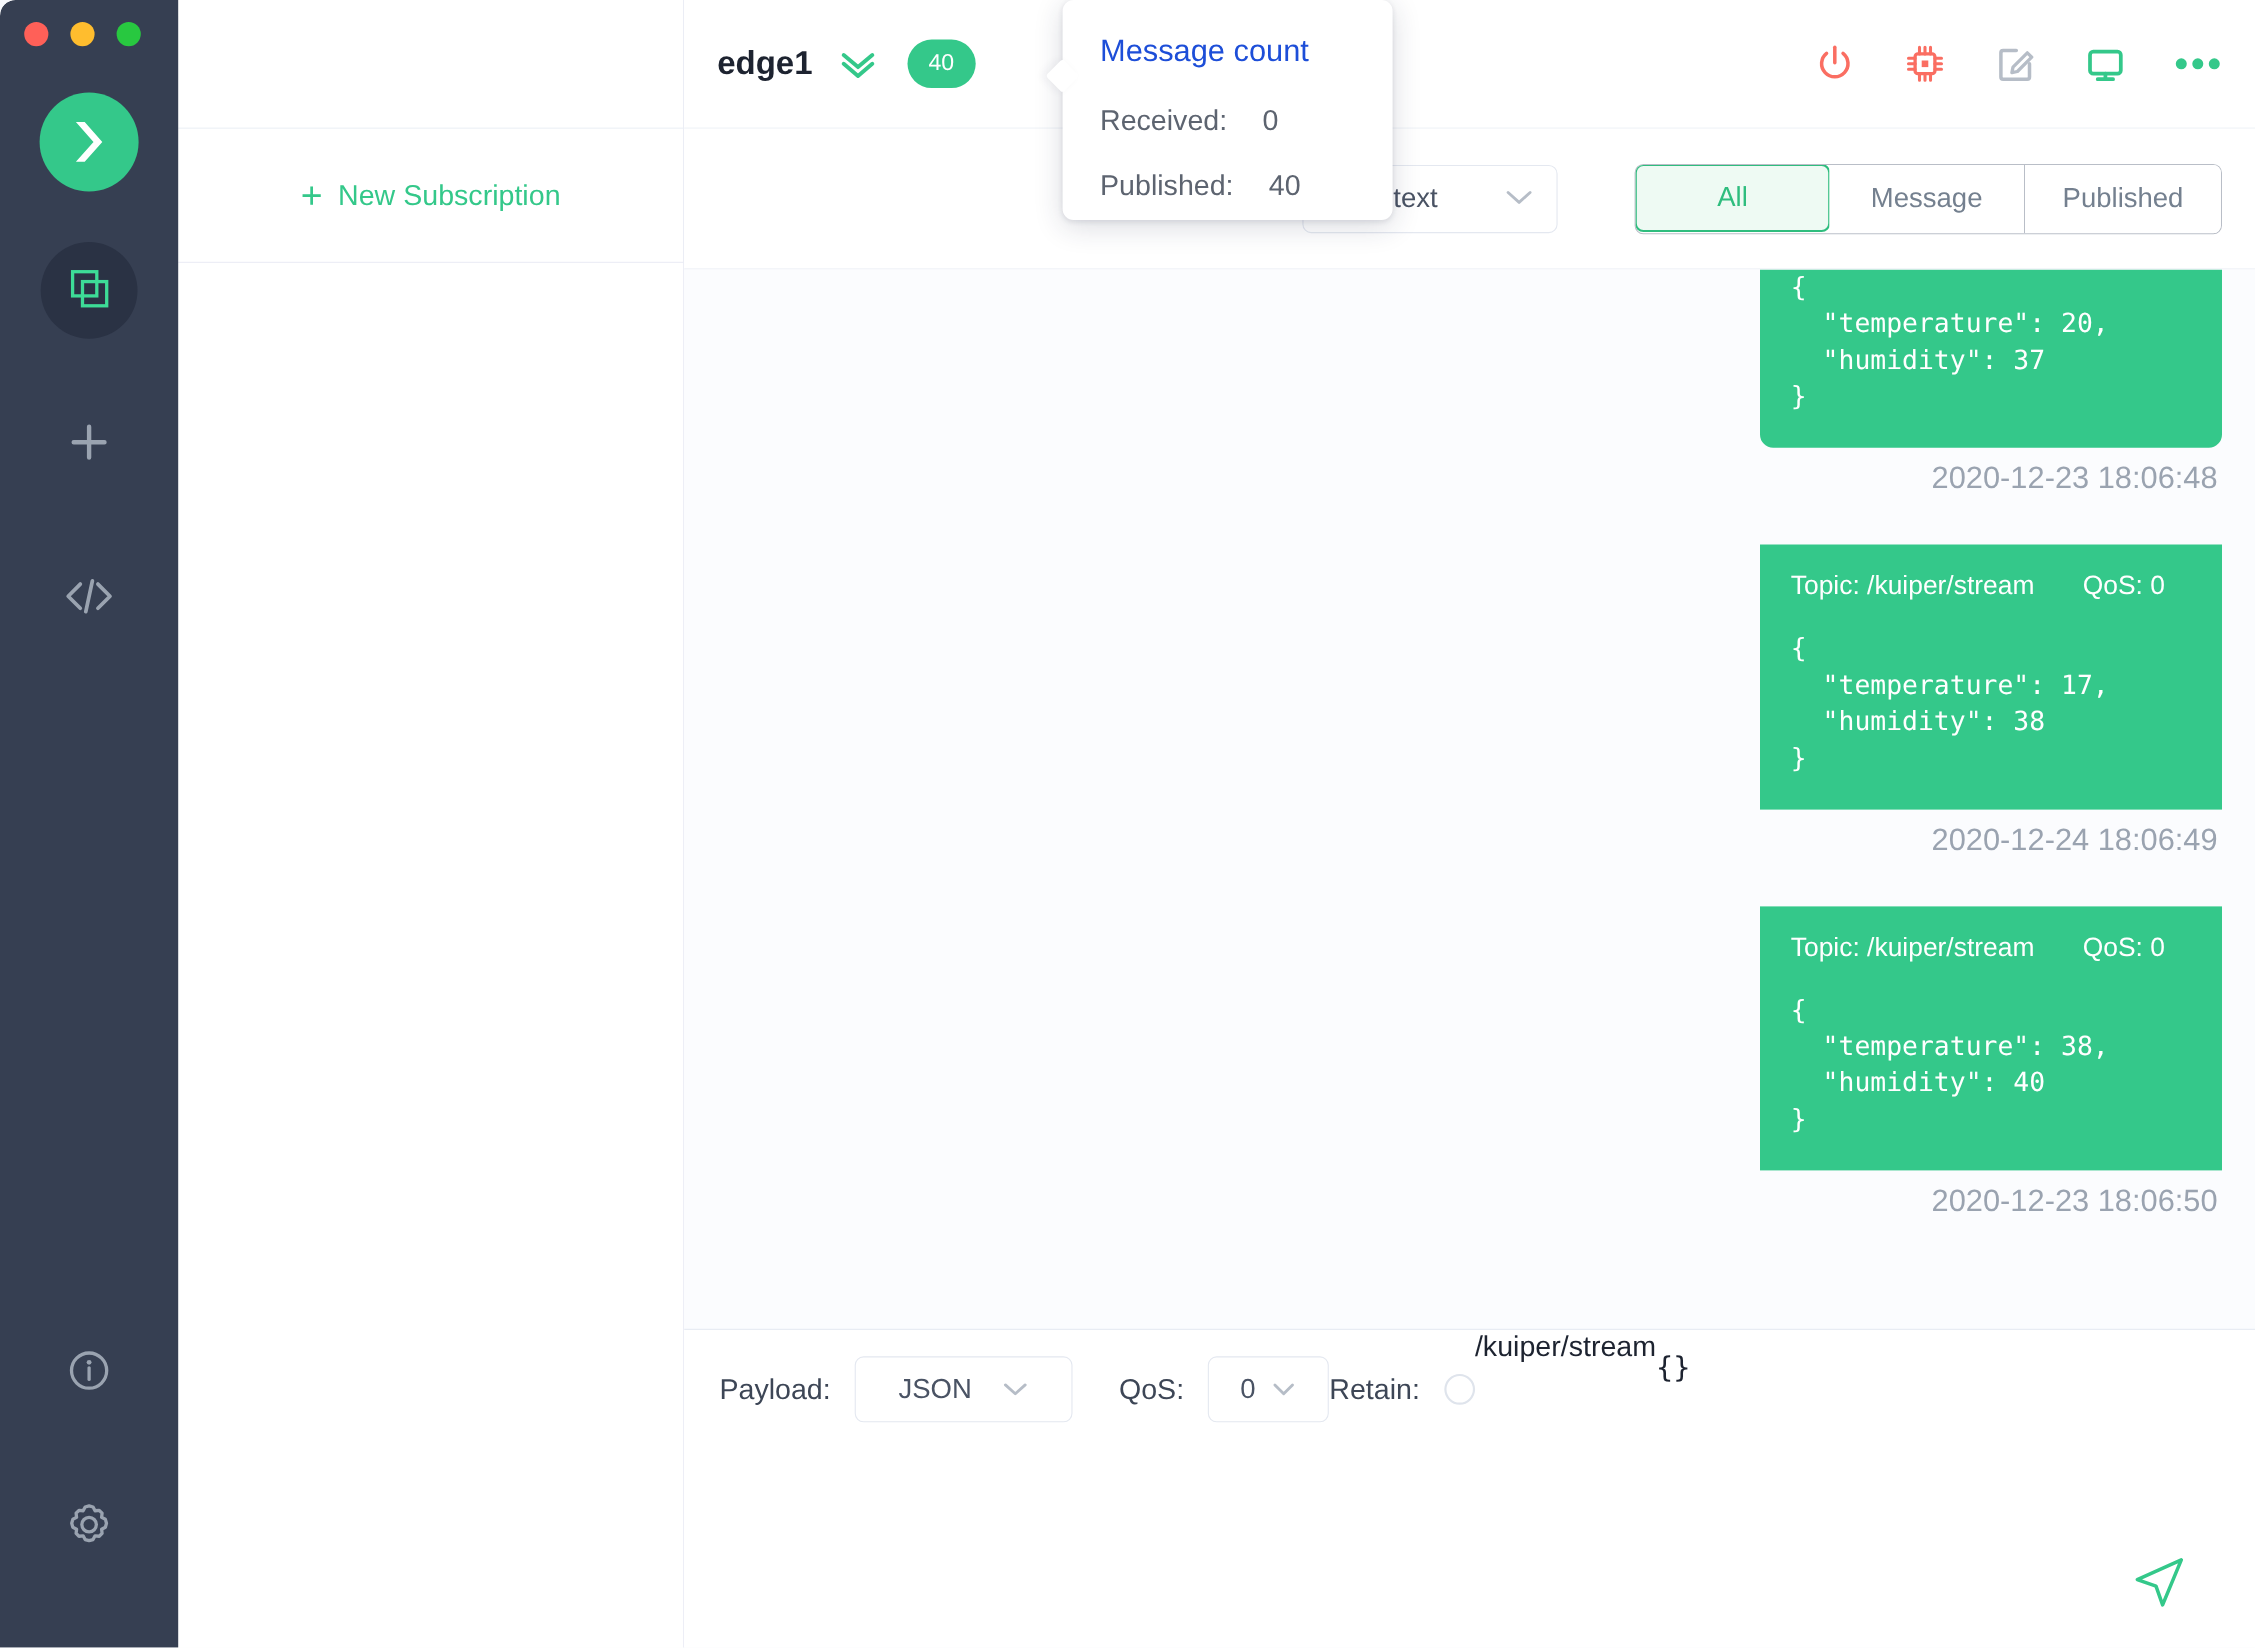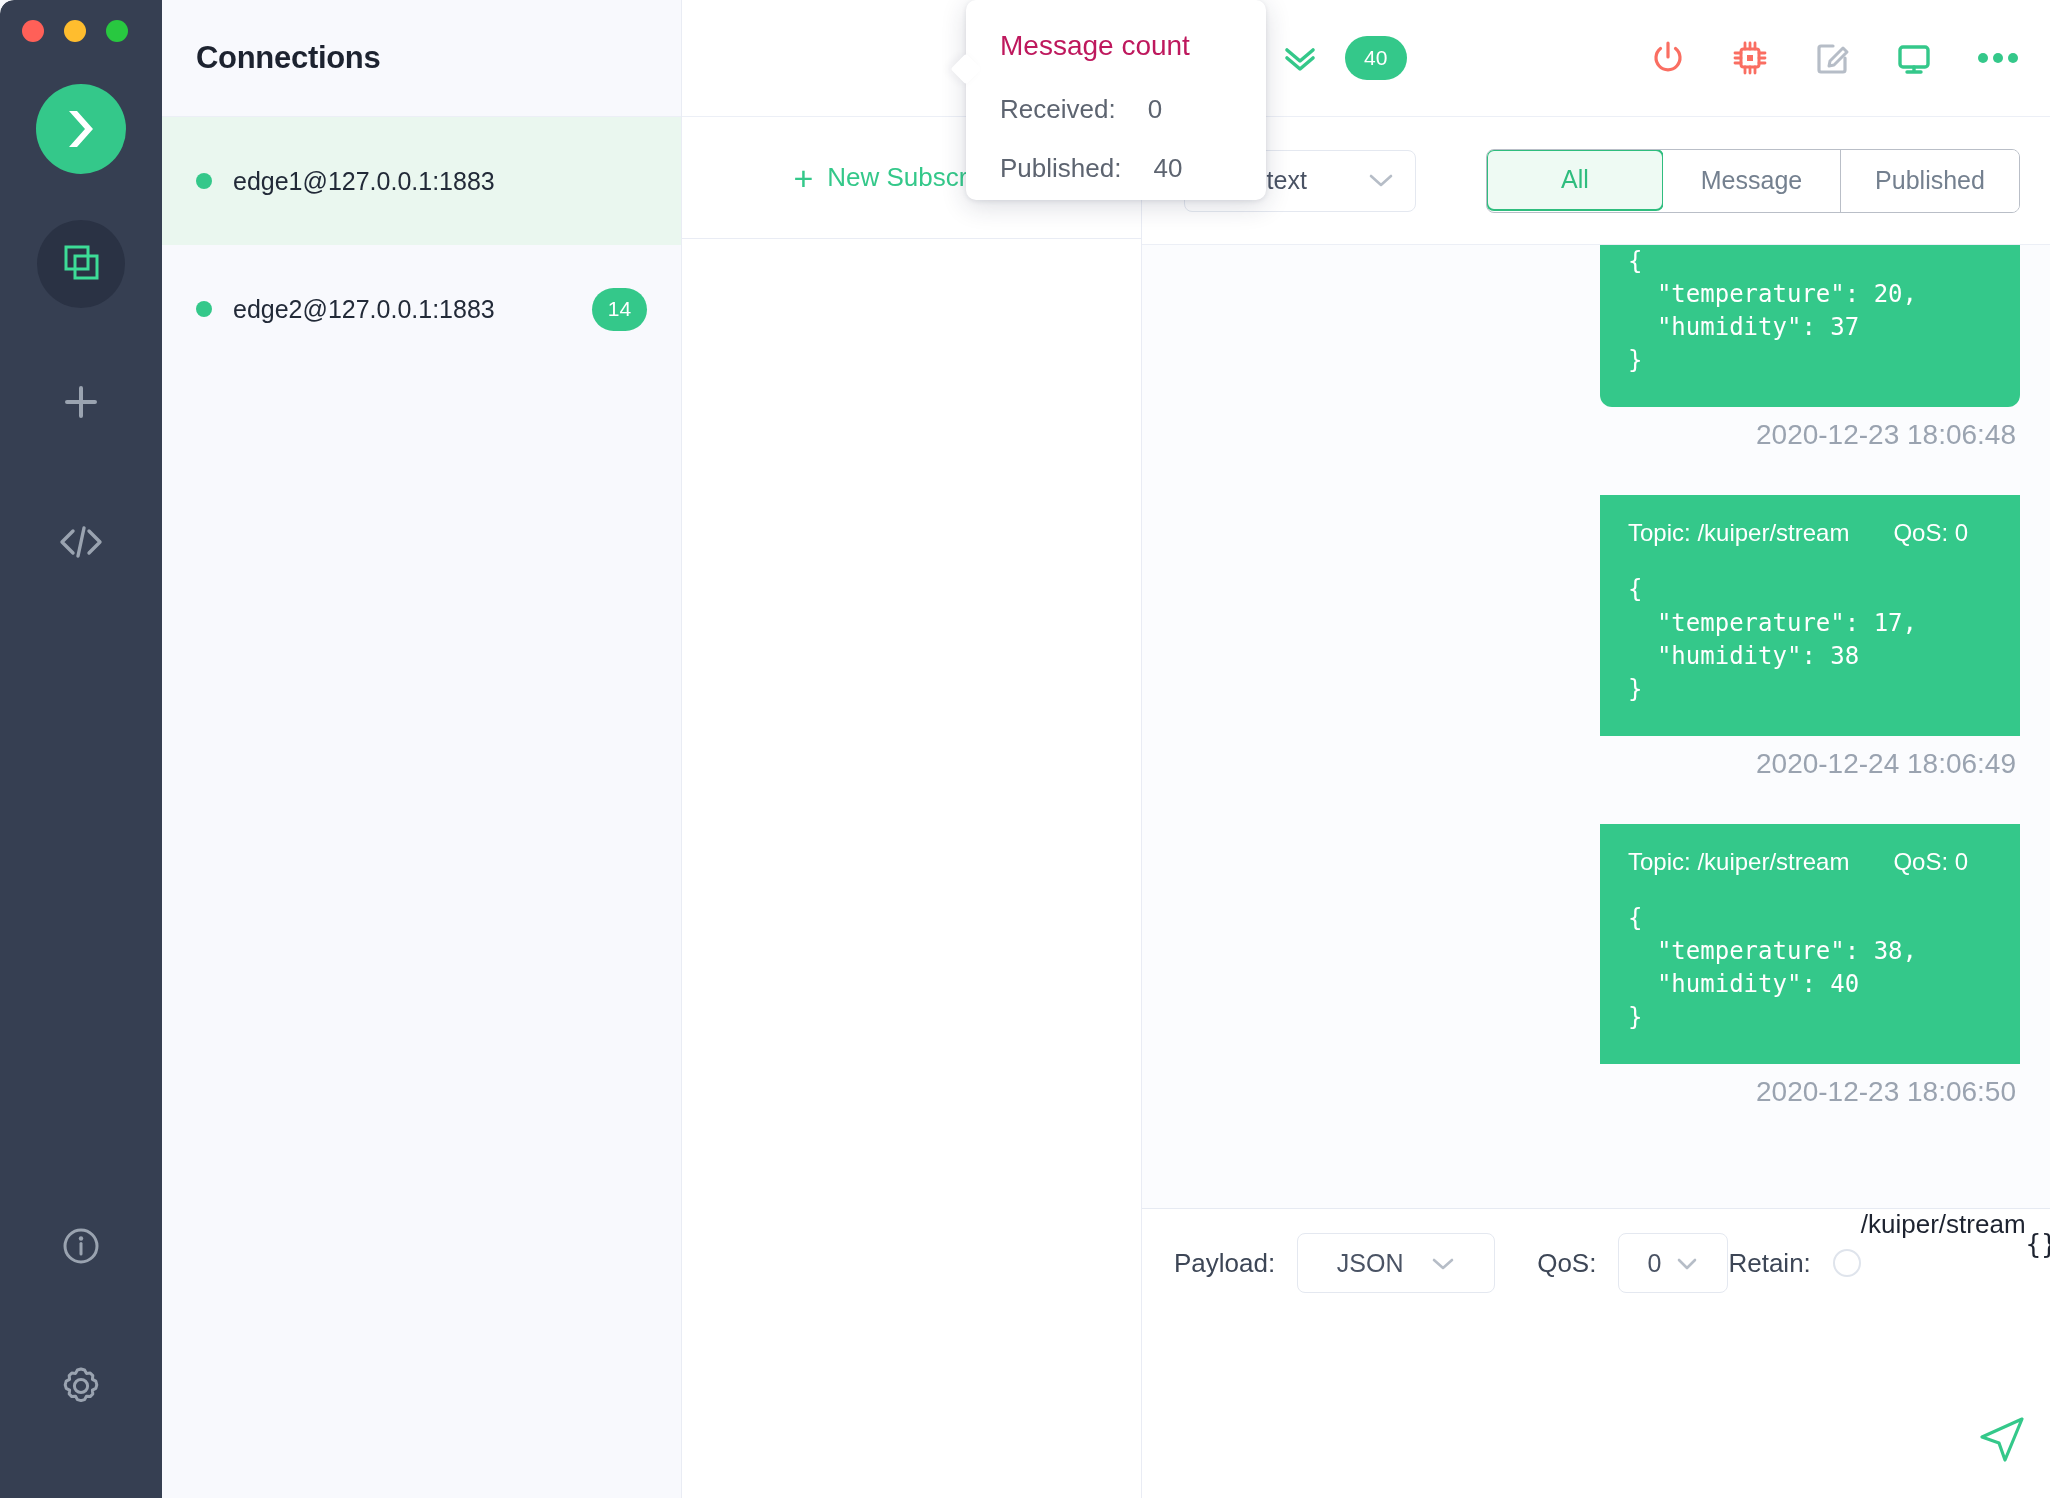--- a/index.html
+++ b/index.html
@@ -371,22 +371,6 @@
     </div>
   </div>
 
-  <div class="conns">
-    <div class="conns-head">
-      <div class="conns-title">Connections</div>
-    </div>
-
-    <div class="conn-item selected">
-      <span class="conn-status"></span>
-      <span class="conn-name">edge1@127.0.0.1:1883</span>
-    </div>
-
-    <div class="conn-item">
-      <span class="conn-status"></span>
-      <span class="conn-name">edge2@127.0.0.1:1883</span>
-      <span class="conn-badge">14</span>
-    </div>
-  </div>
 
   <div class="subs">
     <div class="subs-head"></div>

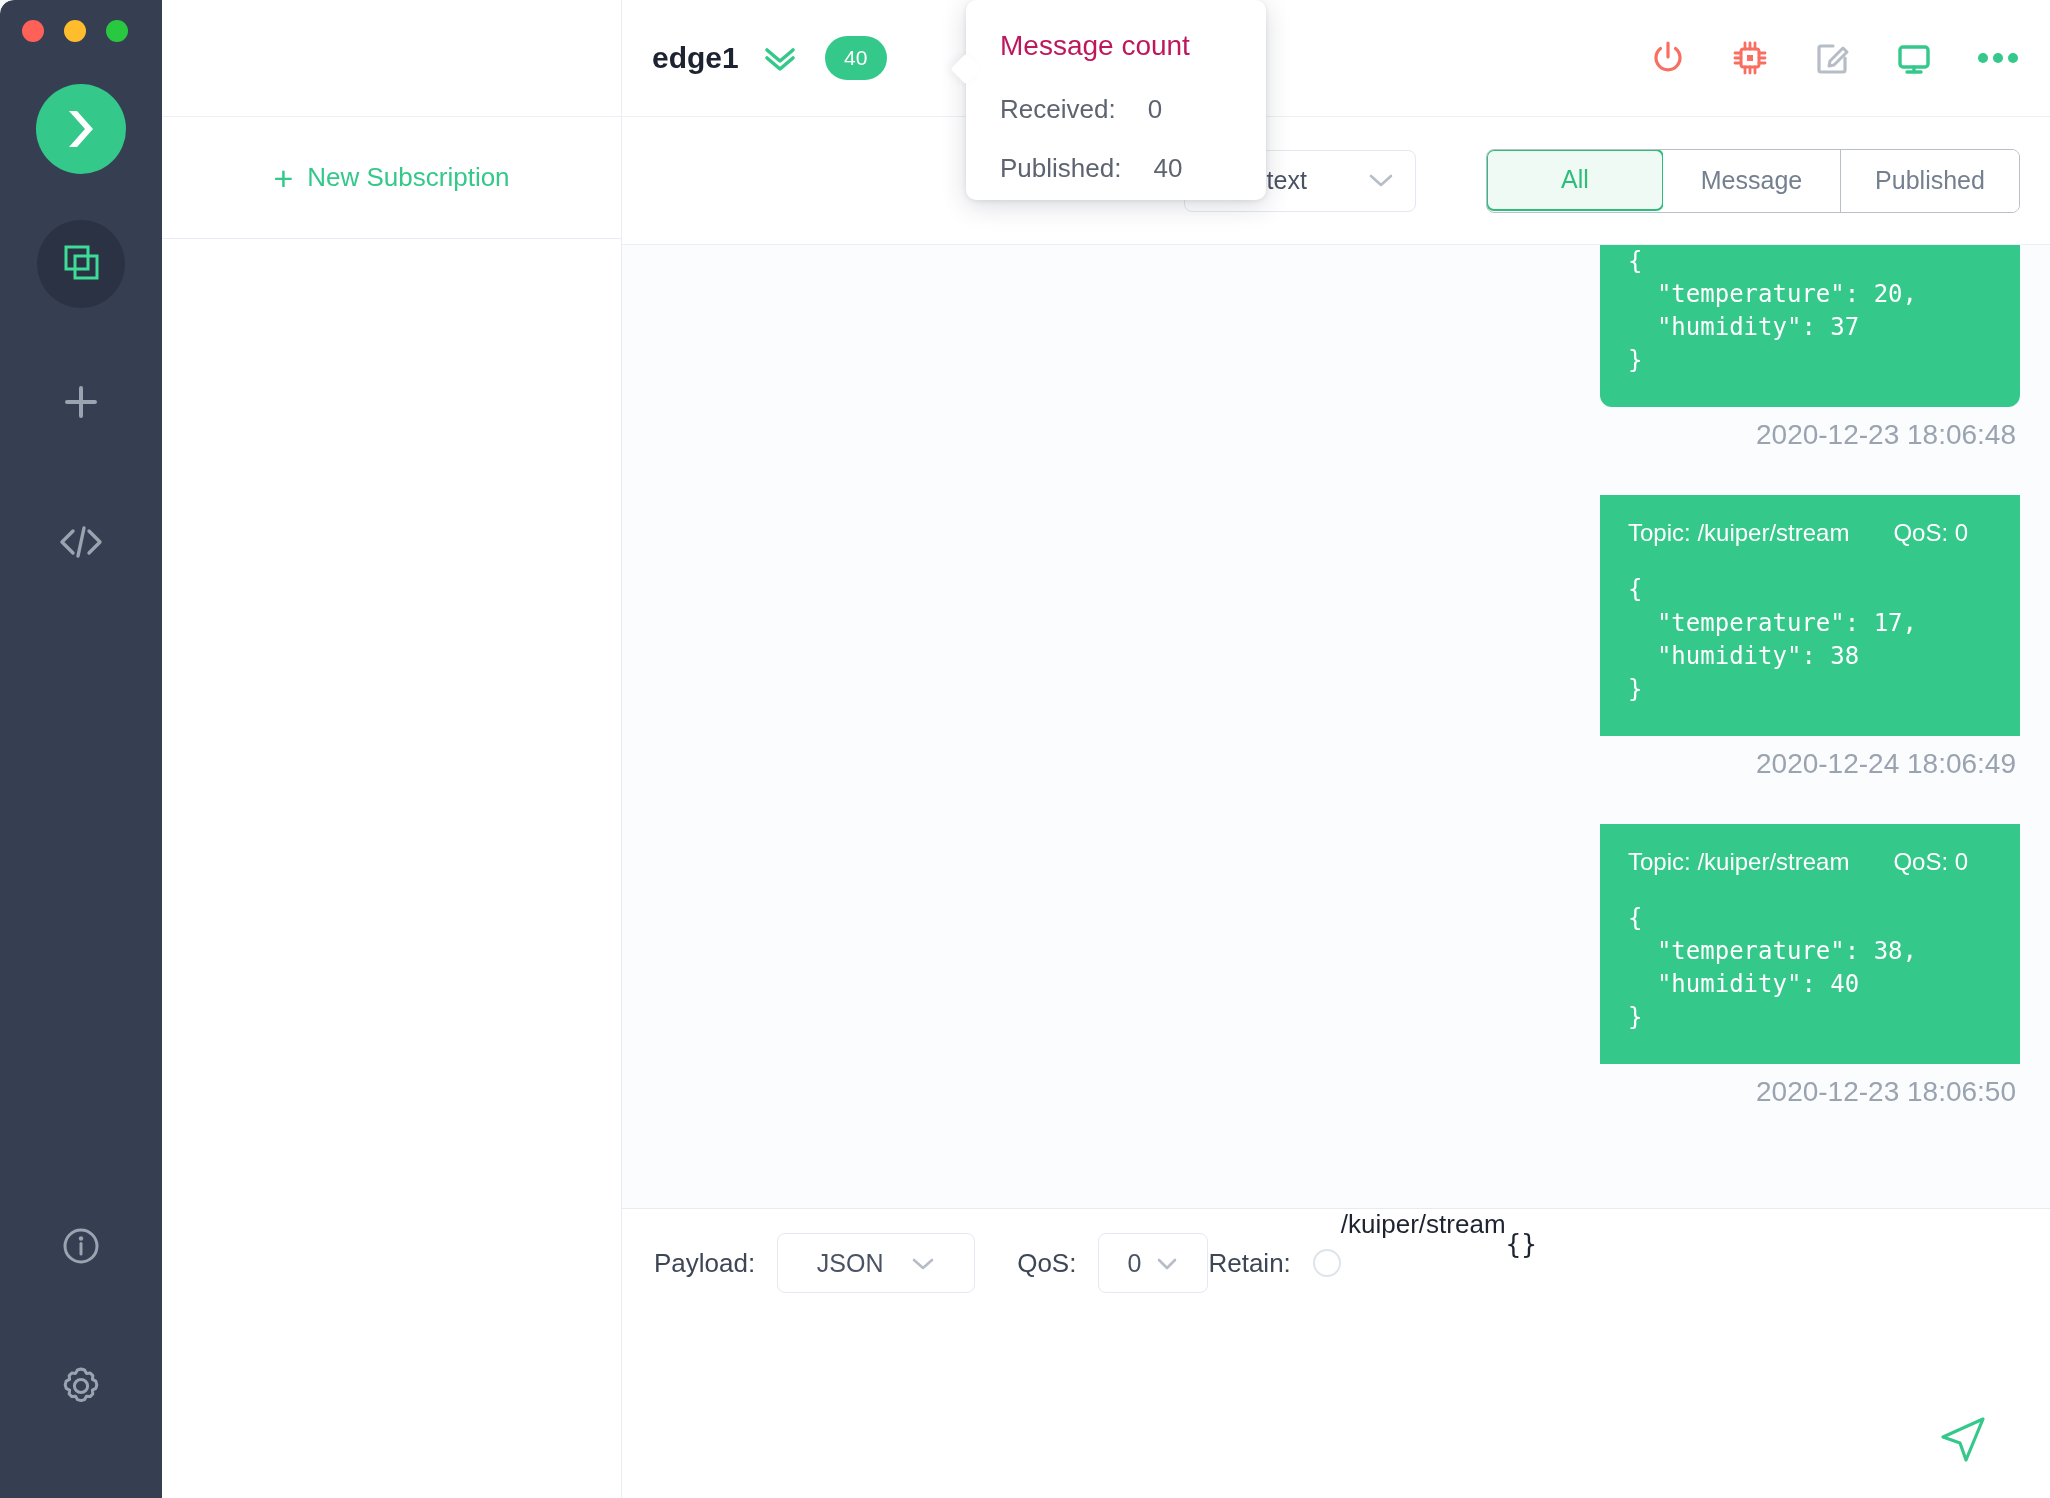--- a/index.html
+++ b/index.html
@@ -288,7 +288,7 @@
     border-radius: 3px;
     box-shadow: -3px 3px 8px rgba(30,40,70,0.06);
   }
-  .tt-title { font-size: 28px; color: #be185d; margin-bottom: 32px; position: relative; z-index: 2; }
+  .tt-title { font-size: 28px; color: #1d4ed8; margin-bottom: 32px; position: relative; z-index: 2; }
   .tt-row { font-size: 26px; color: #5d6470; margin-bottom: 28px; display: flex; gap: 32px; }
   .tt-row .tt-val { color: #5d6470; }
 </style>

